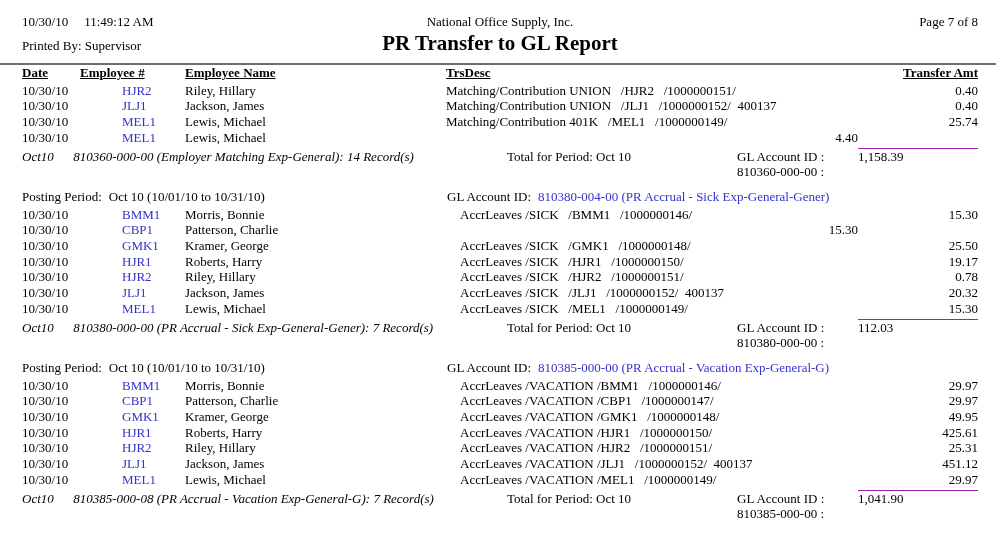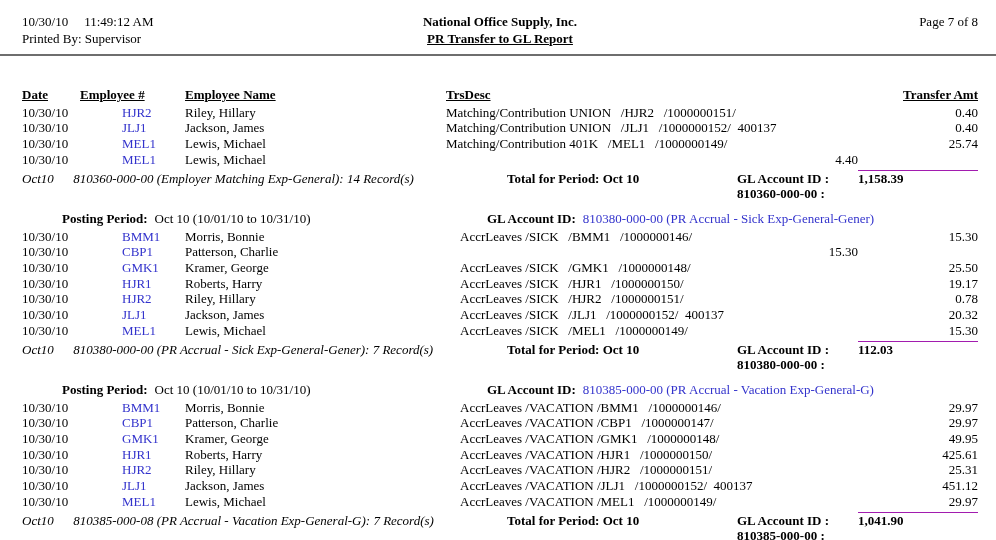--- a/index.html
+++ b/index.html
@@ -16,7 +16,7 @@
   .hdr-center{ text-align:center; }
   .hdr-right { text-align:right; }
   .hdr-time { margin-left:16px; }
-  .bold { font-weight:bold; }
+  .bold { font-weight:normal; }
   .report-title { font-size:13px; font-weight:bold; margin-top:1px;text-decoration:underline; }
   .rule { height:2px; background:#6e6e6e; margin:7px -18px 0 -22px; border:0; }
 

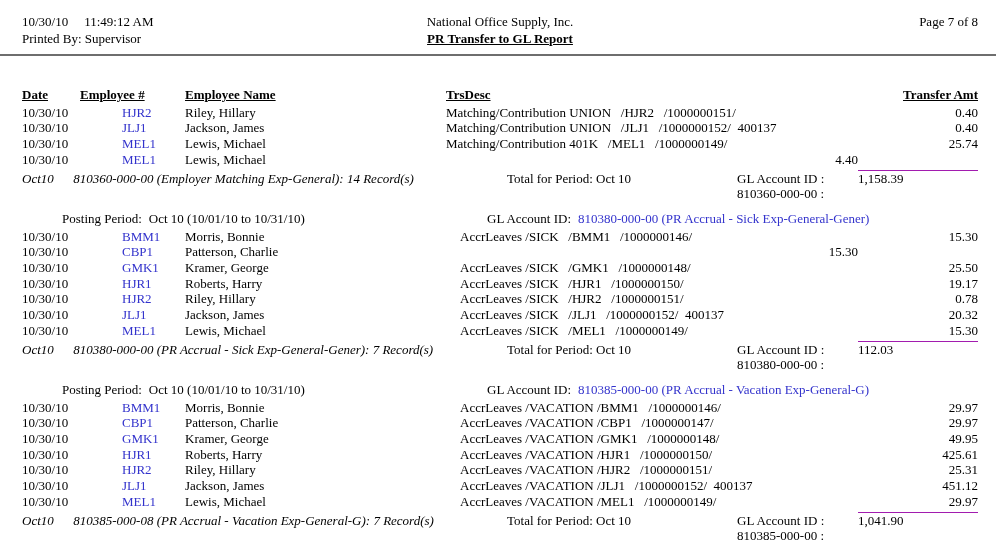--- a/index.html
+++ b/index.html
@@ -17,7 +17,7 @@
   .hdr-right { text-align:right; }
   .hdr-time { margin-left:16px; }
   .bold { font-weight:normal; }
-  .report-title { font-size:13px; font-weight:bold; margin-top:1px;text-decoration:underline; }
+  .report-title { font-size:21px; font-weight:bold; margin-top:1px; }
   .rule { height:2px; background:#6e6e6e; margin:7px -18px 0 -22px; border:0; }
 
   

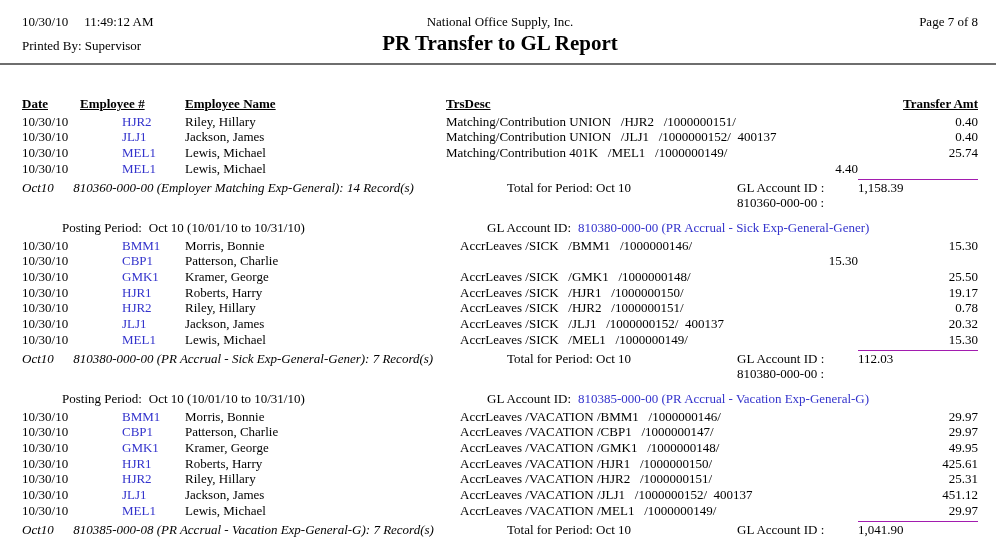--- a/index.html
+++ b/index.html
@@ -23,7 +23,7 @@
   
   .row { display:grid; line-height:15.7px; align-items:baseline; }
   .colhead, .datarow { grid-template-columns:58px 105px 261px 412px 120px; }
-  .colhead { margin-top:31px; margin-bottom:2px; font-weight:bold; }
+  .colhead { margin-top:0; margin-bottom:2px; font-weight:bold; }
   .colhead span { text-decoration:underline; }
   .colhead .c-amt { text-decoration:underline; }
   .c-amt { text-align:right; }

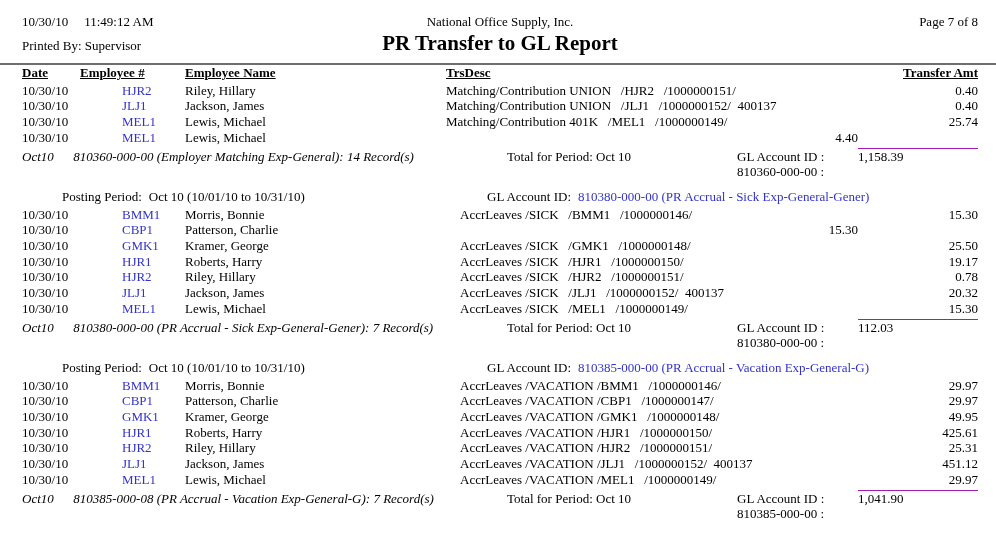--- a/index.html
+++ b/index.html
@@ -35,7 +35,7 @@
   .t-summary { white-space:pre; font-style:italic; }
   .t-amt { text-align:left; border-top:1px solid #a21caf; }
 
-  .sechead { grid-template-columns:425px 1fr; margin-top:9px; margin-bottom:2px;margin-left:40px; }
+  .sechead { grid-template-columns:425px 1fr; margin-top:9px; margin-bottom:2px; }
   .sh-val { margin-left:7px; }
   .sh-gl-val { margin-left:7px; }
 </style>

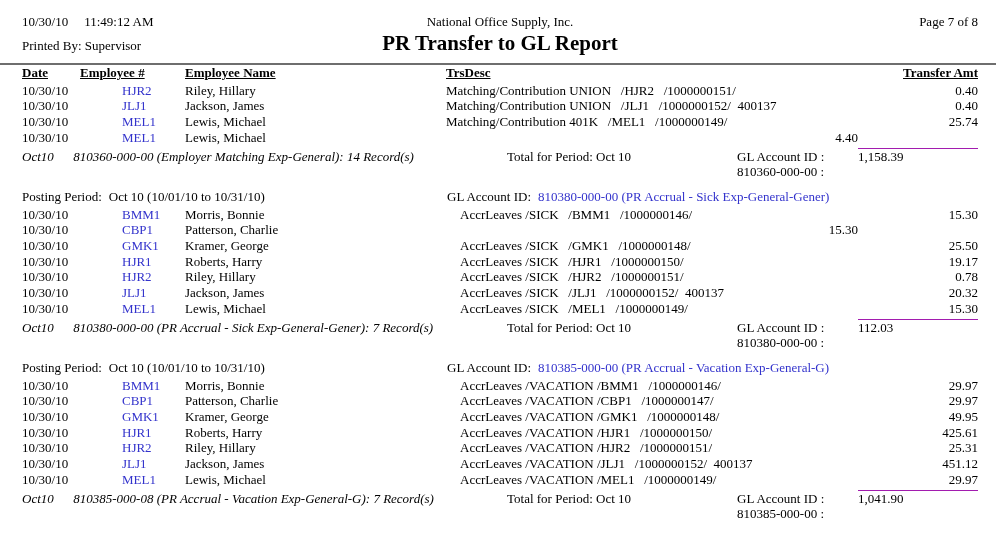--- a/index.html
+++ b/index.html
@@ -104,7 +104,7 @@
       </div>
       <div class="row sechead">
         <div class="sh-left"><span class="bold">Posting Period:</span><span class="sh-val">Oct 10 (10/01/10 to 10/31/10)</span></div>
-        <div class="sh-right"><span class="bold">GL Account ID:</span><span class="sh-gl-val link">810380-000-00 (PR Accrual - Sick Exp-General-Gener)</span></div>
+        <div class="sh-right"><span class="bold">GL Account ID:</span><span class="sh-gl-val link">810380-004-00 (PR Accrual - Sick Exp-General-Gener)</span></div>
       </div>
       <div class="row datarow">
         <span class="c-date">10/30/10</span>

